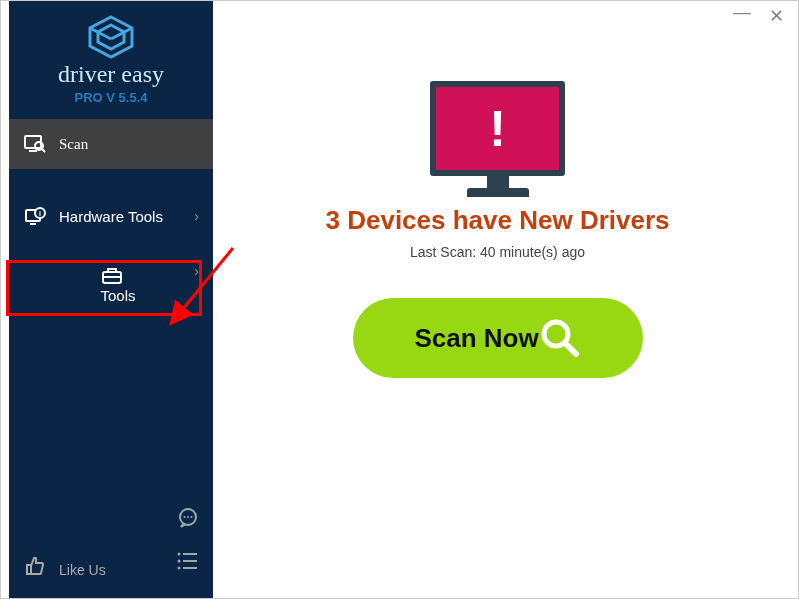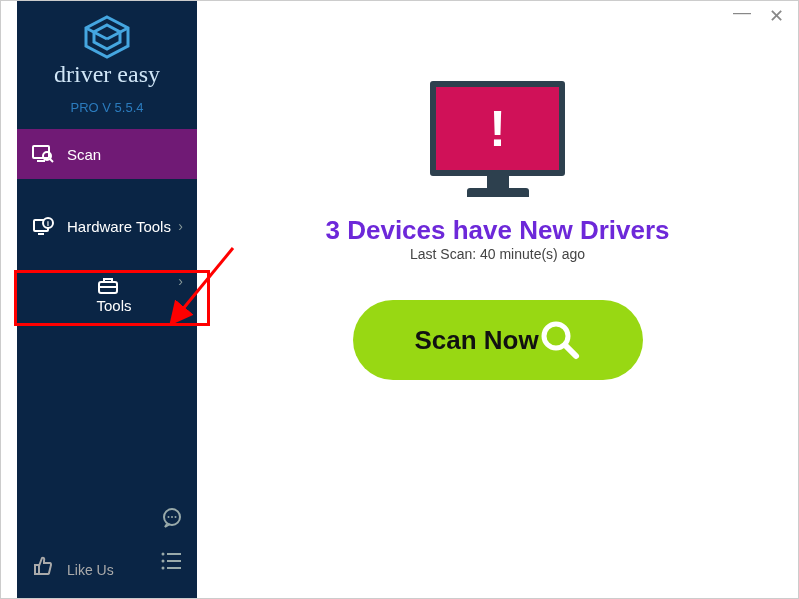--- a/index.html
+++ b/index.html
@@ -18,9 +18,9 @@
     }
     .sidebar {
       position: absolute;
-      left: 16px;
+      left: 8px;
       top: 0;
-      width: 180px;
+      width: 204px;
       height: 100%;
       background: #0a2545;
     }

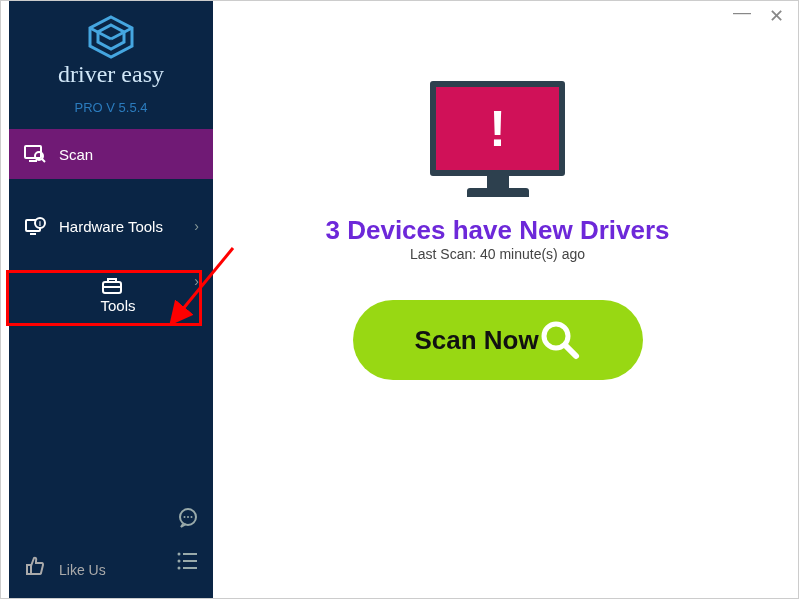--- a/index.html
+++ b/index.html
@@ -78,8 +78,8 @@
     .app-version {
       color: #2b7bbd;
       font-size: 13px;
-      font-weight: normal;
-      margin-top: 12px;
+      font-weight: bold;
+      margin-top: 2px;
     }
     .nav-item {
       width: 100%;

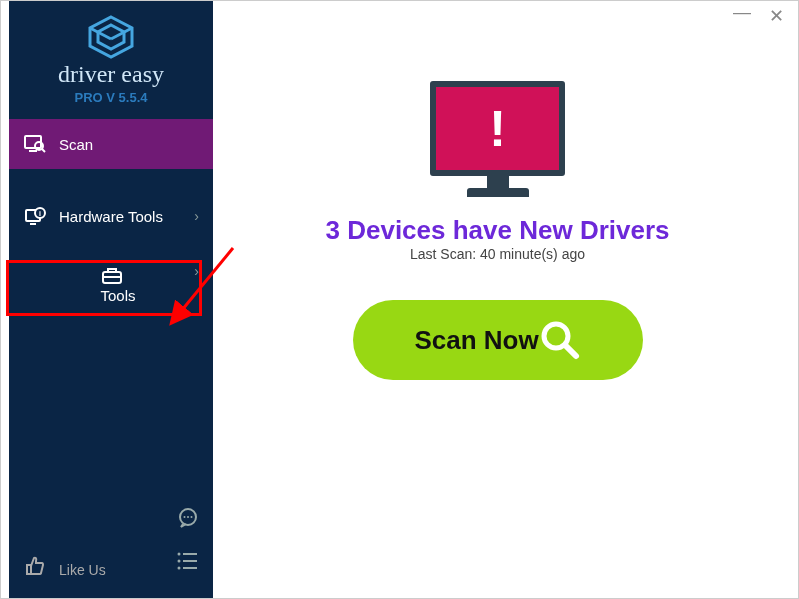--- a/index.html
+++ b/index.html
@@ -94,7 +94,8 @@
       margin-bottom: 22px;
     }
     .nav-item.active {
-      background: #701a75;
+      background: #404040;
+      font-family: Liberation Serif, serif;
     }
     .nav-item .icon-box {
       width: 24px;

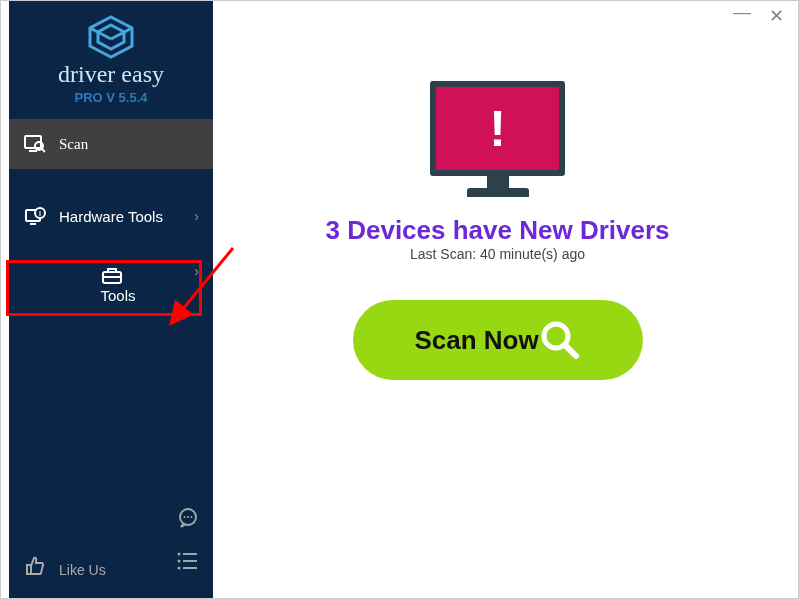--- a/index.html
+++ b/index.html
@@ -194,10 +194,10 @@
       font-weight: bold;
     }
     .headline {
-      color: #6d28d9;
+      color: #c2410c;
       font-size: 26px;
       font-weight: bold;
-      margin-top: 18px;
+      margin-top: 8px;
     }
     .subtext {
       color: #444;

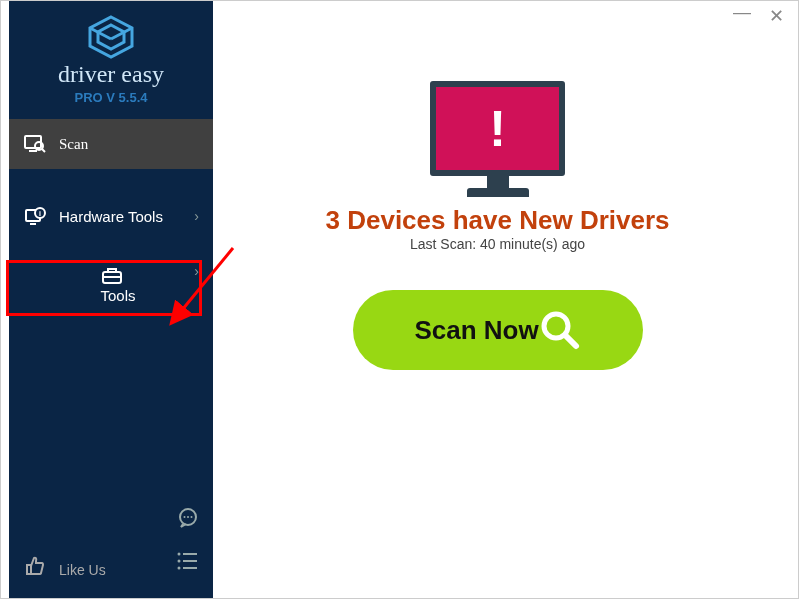--- a/index.html
+++ b/index.html
@@ -202,6 +202,7 @@
     .subtext {
       color: #444;
       font-size: 14px;
+      margin-top: 8px;
     }
     .scan-btn {
       margin-top: 38px;

